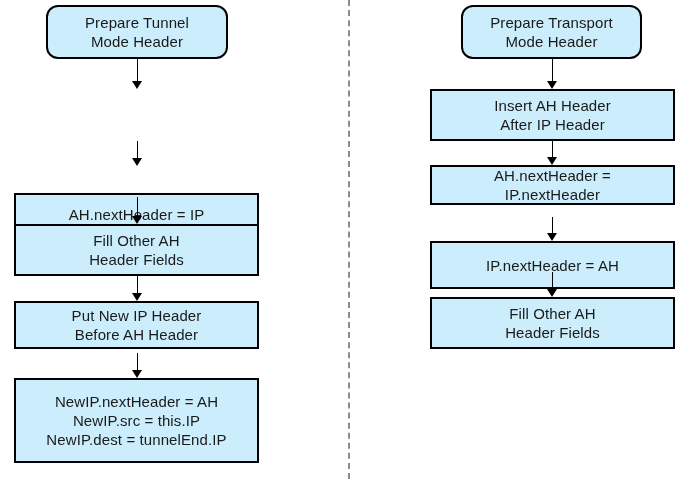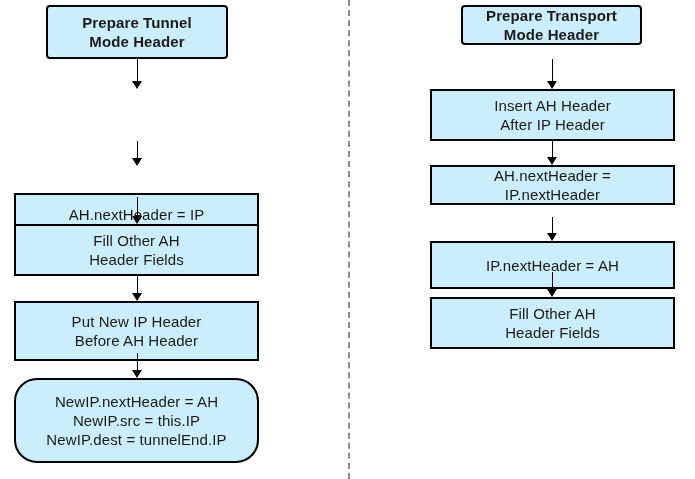--- a/index.html
+++ b/index.html
@@ -35,8 +35,7 @@
     padding: 0 4px;
   }
   .node.terminal {
-    border-radius: 4px;
-    font-weight: bold;
+    border-radius: 12px;
   }
   .connector {
     position: absolute;

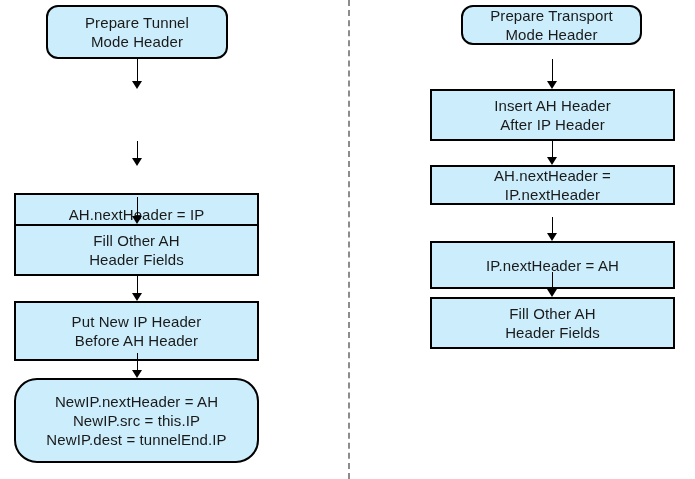--- a/index.html
+++ b/index.html
@@ -114,7 +114,7 @@
 
   <div class="divider" style="left:348px; height:479px;"></div>
 
-  <div class="node terminal" style="left:461px; top:5px; width:181px; height:40px;">Prepare Transport
+  <div class="node terminal" style="left:461px; top:5px; width:181px; height:54px;">Prepare Transport
 Mode Header</div>
 
   <div class="connector" style="left:546px; top:59px; width:12px; height:30px;">

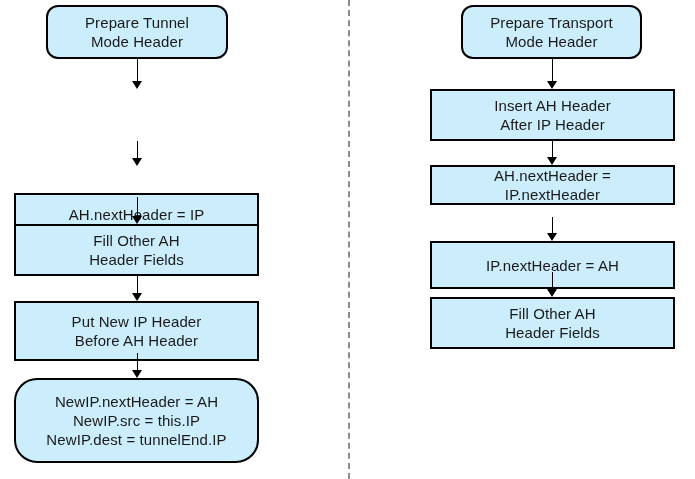--- a/index.html
+++ b/index.html
@@ -100,7 +100,7 @@
     <div class="head"></div>
   </div>
 
-  <div class="node" style="left:14px; top:301px; width:245px; height:60px;">Put New IP Header
+  <div class="node" style="left:14px; top:301px; width:245px; height:48px;">Put New IP Header
 Before AH Header</div>
 
   <div class="connector" style="left:131px; top:353px; width:12px; height:25px;">

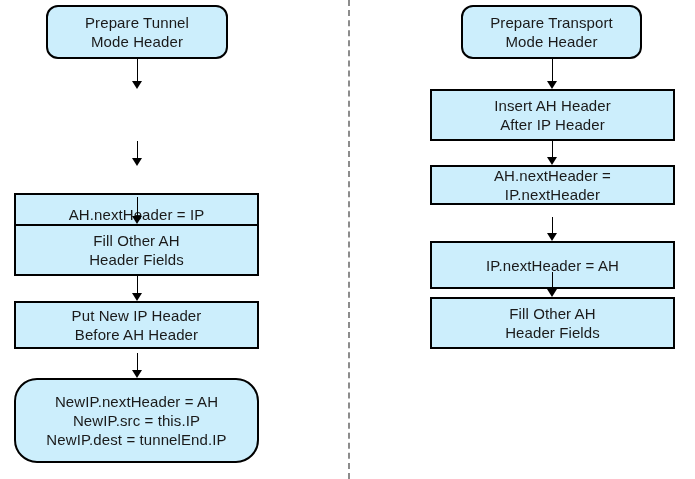--- a/index.html
+++ b/index.html
@@ -108,7 +108,7 @@
     <div class="head"></div>
   </div>
 
-  <div class="node" style="left:14px; top:378px; width:245px; height:85px;border-radius:23px;">NewIP.nextHeader = AH
+  <div class="node" style="left:14px; top:378px; width:245px; height:85px;">NewIP.nextHeader = AH
 NewIP.src = this.IP
 NewIP.dest = tunnelEnd.IP</div>
 

